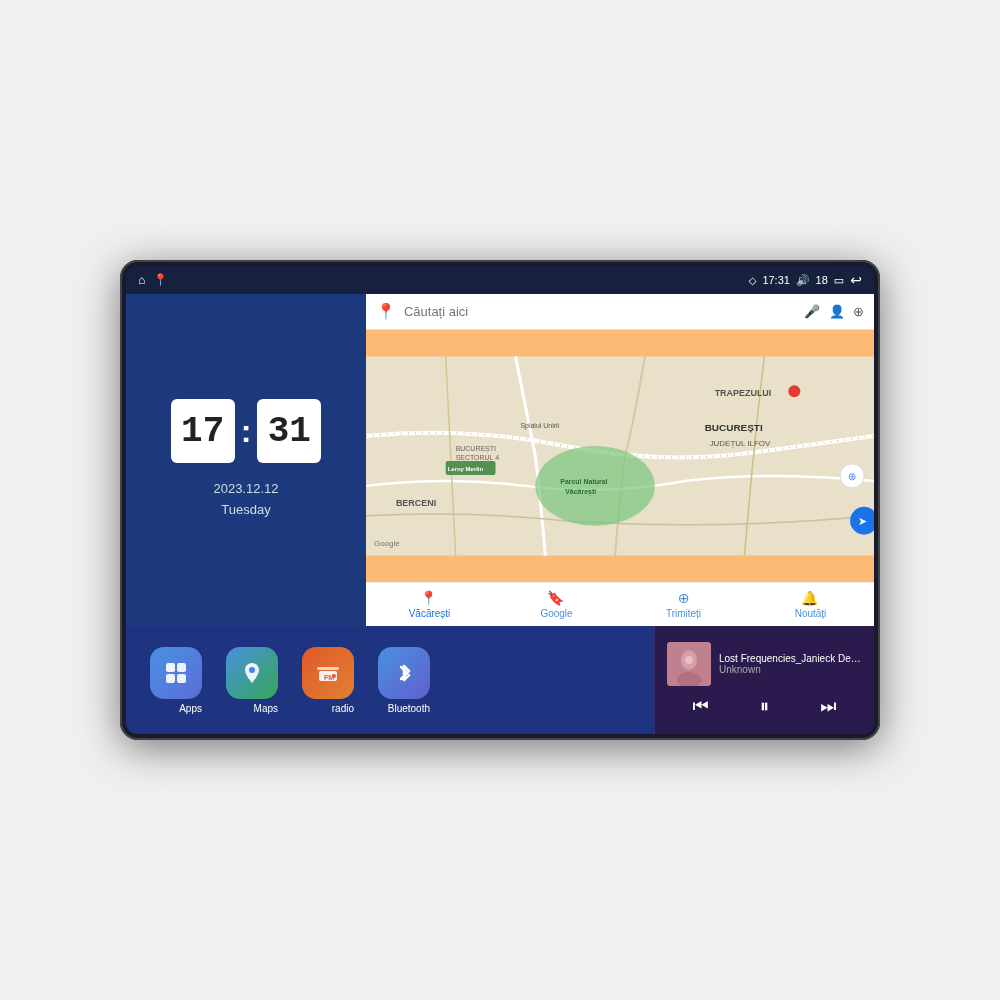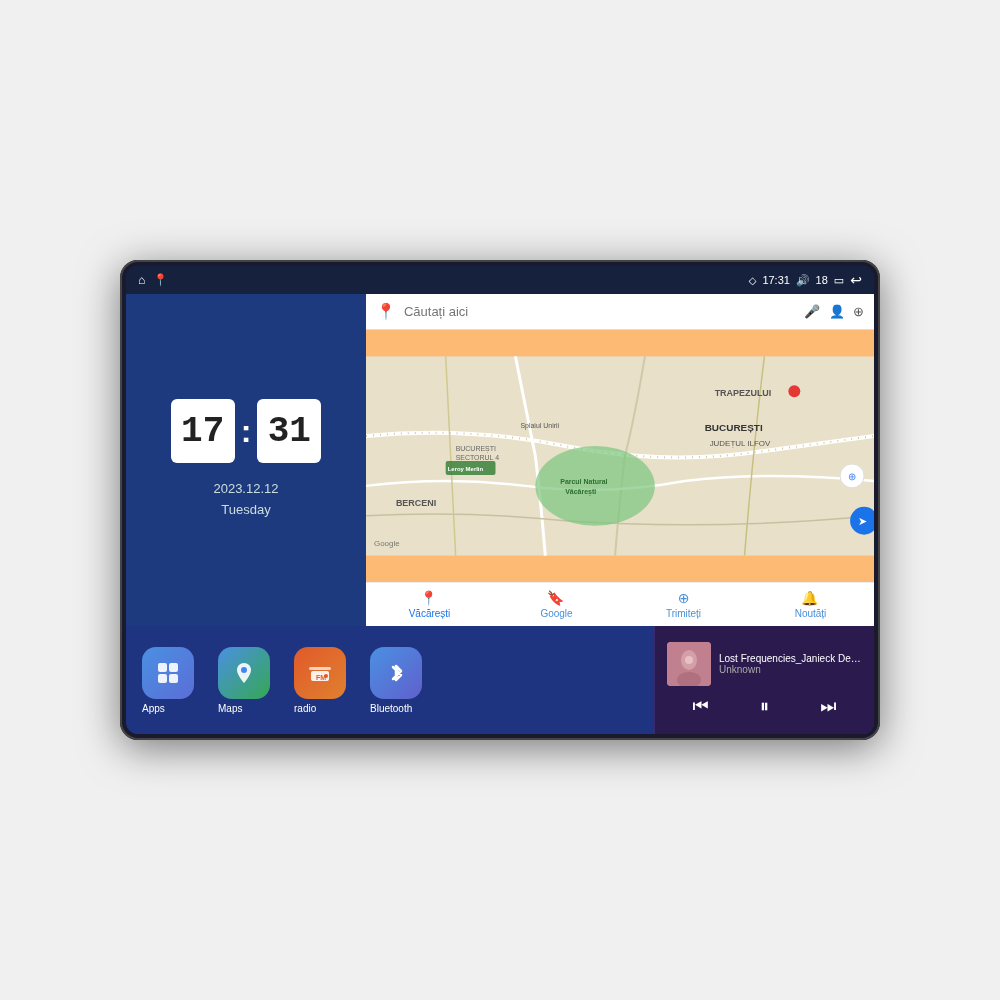--- a/index.html
+++ b/index.html
@@ -219,7 +219,7 @@
     .app-item {
       display: flex;
       flex-direction: column;
-      align-items: flex-start;
+      align-items: flex-end;
       gap: 4px;
       cursor: pointer;
       min-width: 60px;

